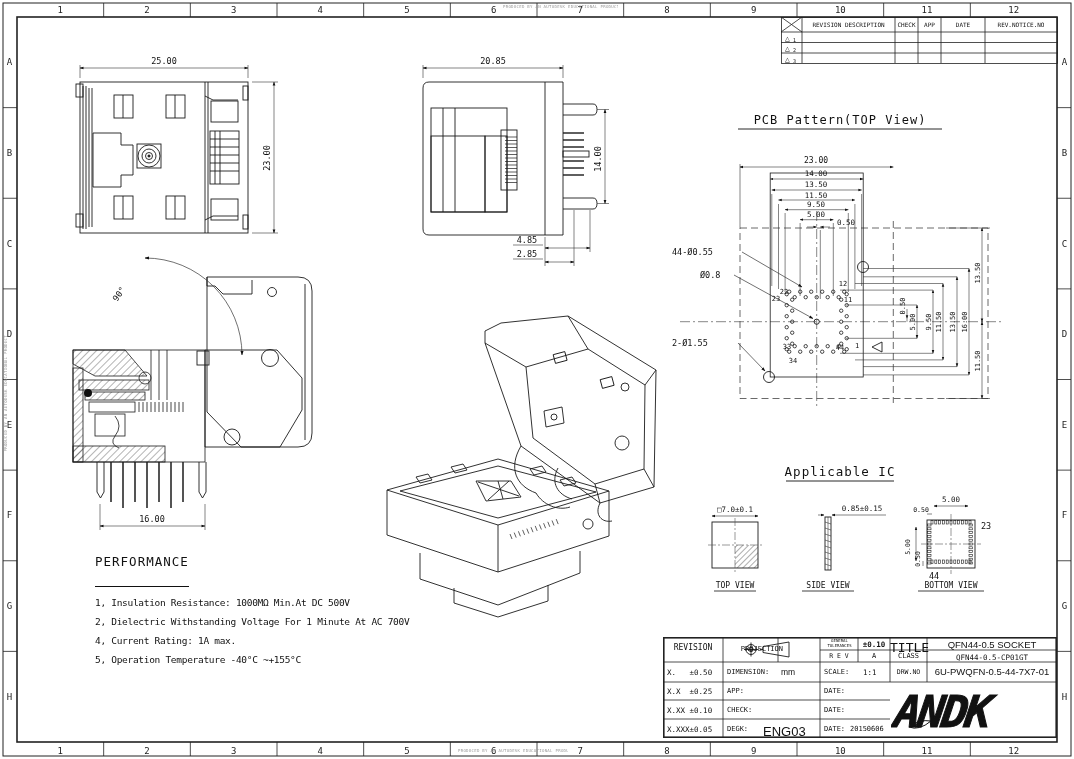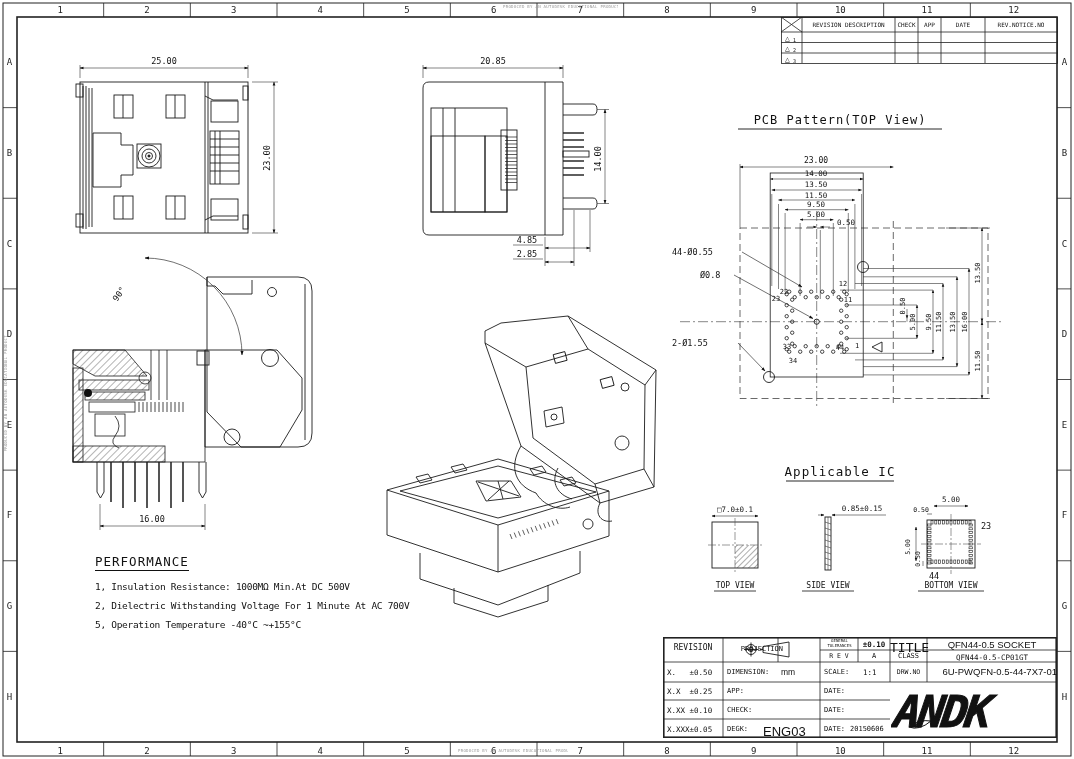--- a/index.html
+++ b/index.html
@@ -10,7 +10,7 @@
   .bandlab{position:absolute;font-size:9px;color:#222;display:flex;align-items:center;justify-content:center;}
   .watermark{position:absolute;font-size:4px;color:#9a9a9a;letter-spacing:.3px;white-space:nowrap;}
   .perf-item{font-size:9.5px;letter-spacing:-.3px;white-space:nowrap;line-height:19px;color:#111;}
-  #perf-title{font-size:12.5px;letter-spacing:1px;border-bottom:1px solid #111;display:inline-block;padding-bottom:1px;margin-bottom:6px;}
+  #perf-title{font-size:12.5px;letter-spacing:1px;border-bottom:1px solid #111;display:inline-block;padding-bottom:17px;margin-bottom:6px;}
   .tb-text{position:absolute;white-space:pre;}
   .rev-head{position:absolute;font-size:6px;display:flex;align-items:center;justify-content:center;text-align:center;}
 </style>

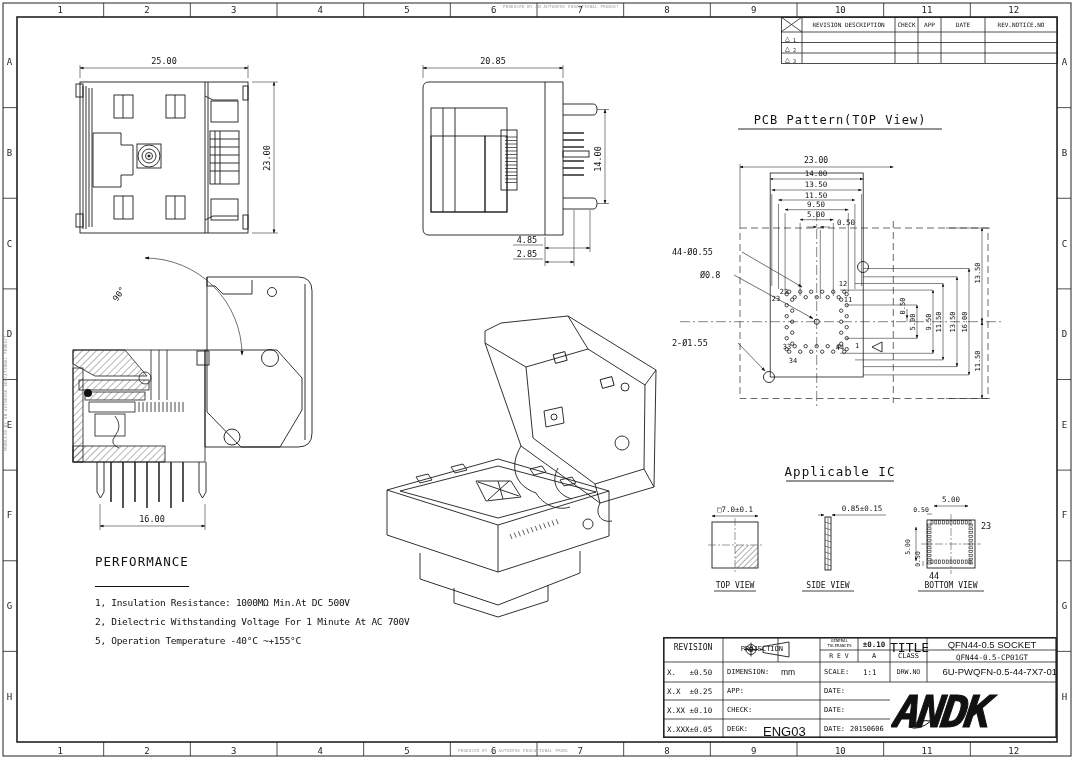--- a/index.html
+++ b/index.html
@@ -645,6 +645,7 @@
     <div id="perf-list">
         <div class="perf-item">1, Insulation Resistance: 1000MΩ Min.At DC 500V</div>
         <div class="perf-item">2, Dielectric Withstanding Voltage For 1 Minute At AC 700V</div>
+        <div class="perf-item">4, Current Rating: 1A max.</div>
         <div class="perf-item">5, Operation Temperature -40°C ~+155°C</div>
       </div>
   </div>

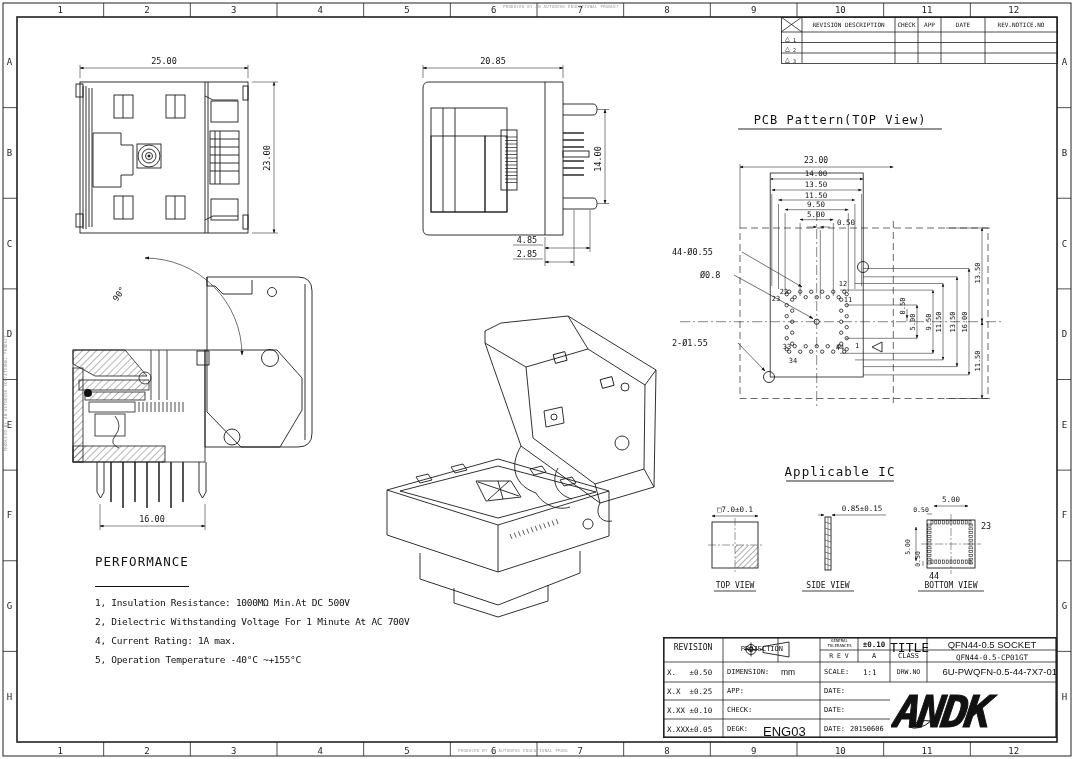--- a/index.html
+++ b/index.html
@@ -688,7 +688,7 @@
     <div class="tb-text" style="left:227px;top:15px;width:37px;text-align:center;font-size:7px;">CLASS</div>
     <div class="tb-text" style="left:264px;top:15.5px;width:130px;text-align:center;font-size:7.5px;">QFN44-0.5-CP01GT</div>
     <div class="tb-text" style="left:227px;top:31px;width:37px;text-align:center;font-size:6.5px;">DRW.NO</div>
-    <div class="tb-text" style="left:264px;top:29px;width:130px;text-align:right;font-size:9.5px;font-family:'Liberation Sans',sans-serif;">6U-PWQFN-0.5-44-7X7-01</div>
+    <div class="tb-text" style="left:264px;top:29px;width:130px;text-align:center;font-size:9.5px;font-family:'Liberation Sans',sans-serif;">6U-PWQFN-0.5-44-7X7-01</div>
     <div class="tb-text" style="left:4px;top:31px;font-size:7.5px;">X.   ±0.50</div>
     <div class="tb-text" style="left:4px;top:50px;font-size:7.5px;">X.X  ±0.25</div>
     <div class="tb-text" style="left:4px;top:69px;font-size:7.5px;">X.XX ±0.10</div>

